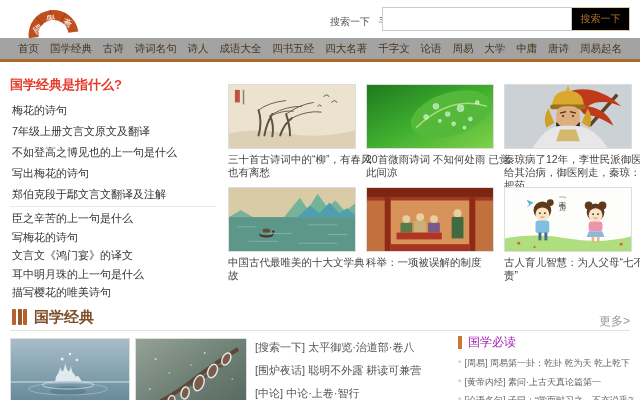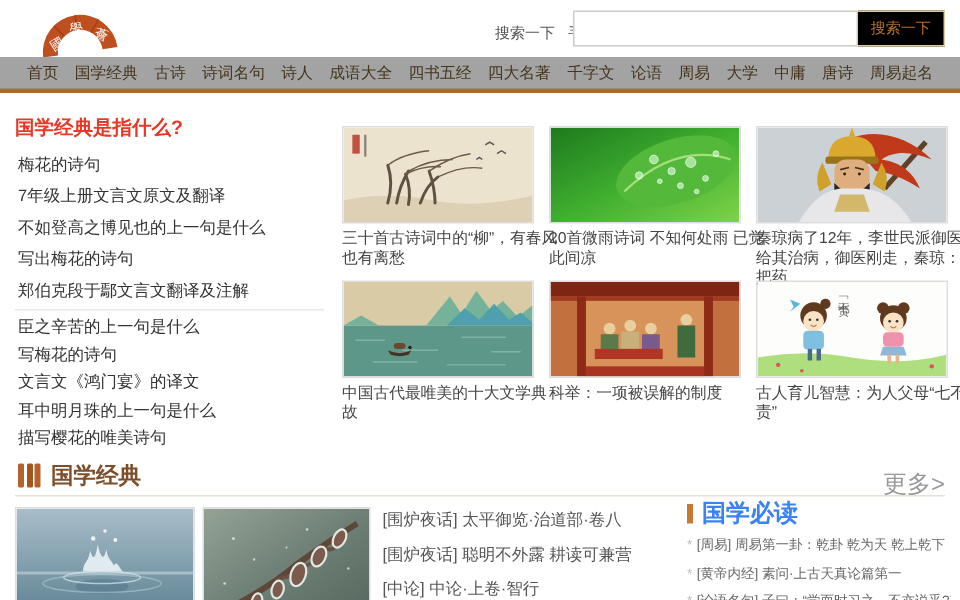--- a/index.html
+++ b/index.html
@@ -51,7 +51,7 @@
   .books-icon i { display:block; width:4px; height:16px; background:#b5622f; margin-right:1.5px; border-radius:1px; }
   .books-icon i:nth-child(2){ height:16px; background:#a3541f; }
   .sect .stitle { position:absolute; left:24px; top:2px; font-size:15px; font-weight:bold; color:#7d4e2a; }
-  .sect .more { position:absolute; right:0; top:7px; font-size:16px; color:#999; cursor:pointer; }
+  .sect .more { position:absolute; right:0; top:7px; font-size:12px; color:#999; cursor:pointer; }
 
   
   .thumb { position:absolute; top:338px; border:1px solid #ddd; overflow:hidden; cursor:pointer; }

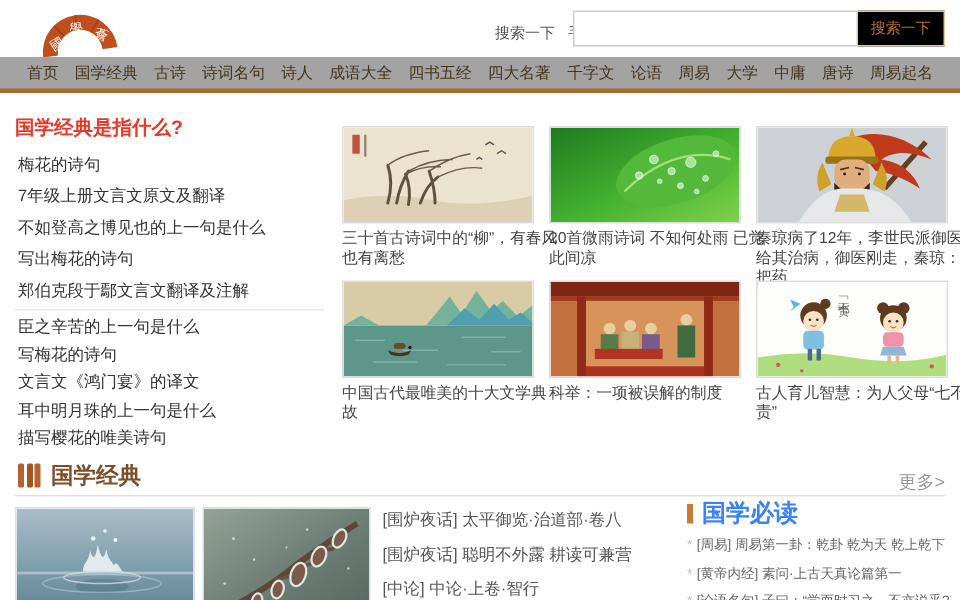--- a/index.html
+++ b/index.html
@@ -338,7 +338,7 @@
   </div>
 
   <div class="arts">
-    <div>[围炉夜话] 太平御览·治道部·卷八</div>
+    <div>[搜索一下] 太平御览·治道部·卷八</div>
     <div>[围炉夜话] 聪明不外露 耕读可兼营</div>
     <div>[中论] 中论·上卷·智行</div>
   </div>

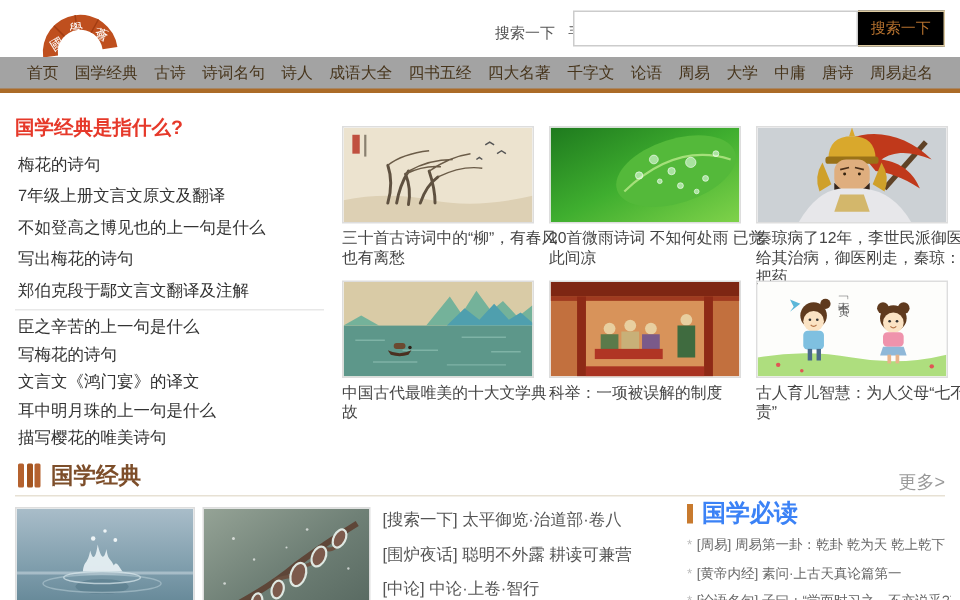--- a/index.html
+++ b/index.html
@@ -62,7 +62,7 @@
   .must { position:absolute; left:458px; top:334px; width:176px; }
   .must .mhead { display:flex; align-items:center; height:16px; cursor:pointer; }
   .must .mbar { width:4px; height:13px; background:#c87a2e; margin-right:6px; }
-  .must .mtitle { font-size:16px; font-weight:bold; color:#3b82f6; }
+  .must .mtitle { font-size:12px; font-weight:normal; color:#a21caf; }
   .must .mitems { margin-top:4px; }
   .must .mitems div { height:18.5px; line-height:18.5px; font-size:9px; color:#666;
     white-space:nowrap; overflow:hidden; cursor:pointer; }

